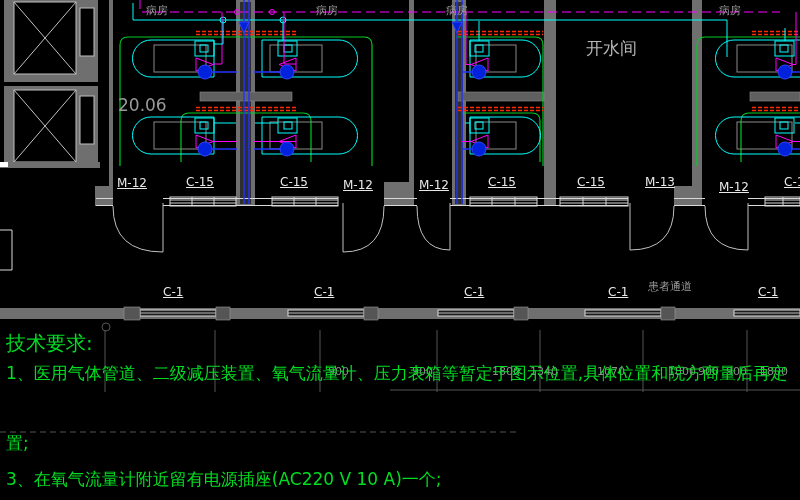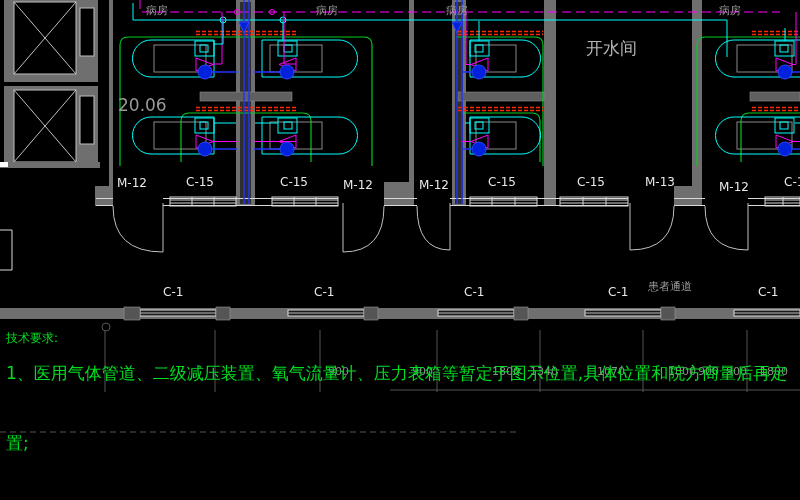--- a/index.html
+++ b/index.html
@@ -7,7 +7,7 @@
         font-family:"DejaVu Sans",sans-serif;}
   #plan-svg{position:absolute;left:0;top:0;}
   .lbl{position:absolute;white-space:pre;line-height:1;z-index:5;}
-  .lbl-white{color:#e8e8e8;font-size:12px;}
+  .lbl-white{color:#e8e8e8;font-size:12px;text-decoration:underline;}
   .lbl-gray{color:#9a9a9a;font-size:11px;}
   .lbl-dim{color:#8f8f8f;font-size:11px;z-index:2;}
   .note{position:absolute;color:#00dd22;font-size:17px;white-space:pre;z-index:3;}

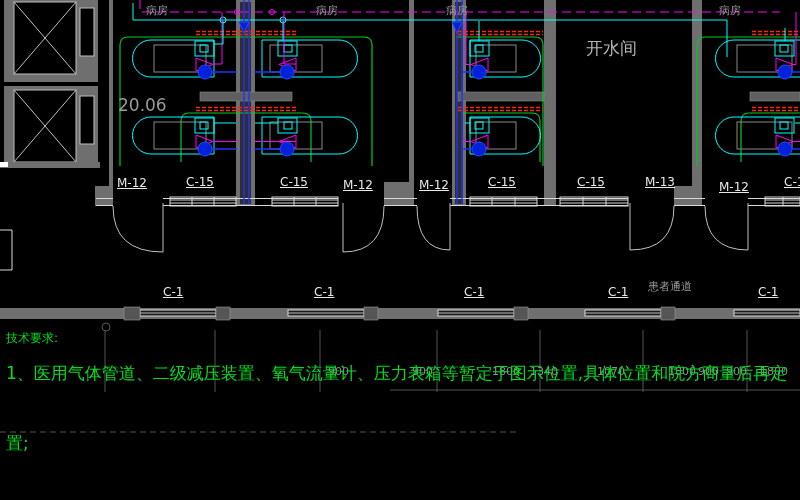--- a/index.html
+++ b/index.html
@@ -11,7 +11,7 @@
   .lbl-gray{color:#9a9a9a;font-size:11px;}
   .lbl-dim{color:#8f8f8f;font-size:11px;z-index:2;}
   .note{position:absolute;color:#00dd22;font-size:17px;white-space:pre;z-index:3;}
-  .note-title{font-size:12px;text-align:center;}
+  .note-title{font-size:20px;text-align:center;}
   
   .wall{fill:#6f6f6f;stroke:none;}
   .wall-dk{fill:#2e2e2e;}

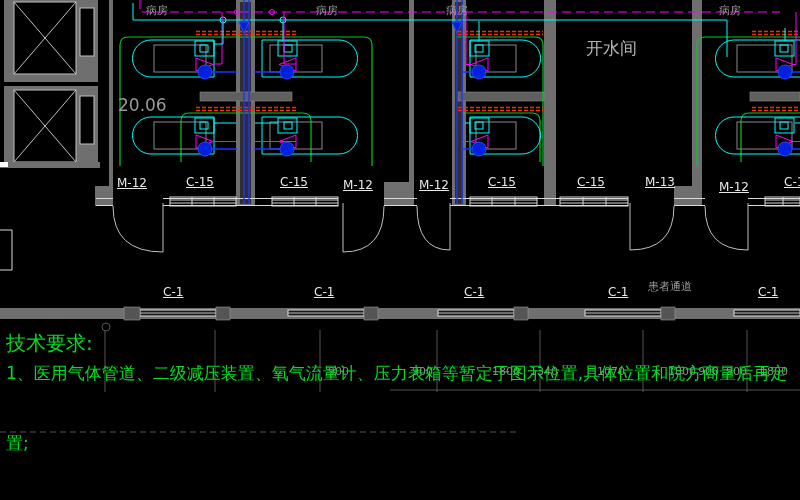--- a/index.html
+++ b/index.html
@@ -218,6 +218,7 @@
 <div class="note note-title" style="left:6px;top:330px">技术要求:</div>
 <div class="note" style="left:6px;top:362px">1、医用气体管道、二级减压装置、氧气流量计、压力表箱等暂定于图示位置,具体位置和院方商量后再定</div>
 <div class="note" style="left:6px;top:432px">置;</div>
+<div class="note" style="left:6px;top:468px">3、在氧气流量计附近留有电源插座(AC220 V 10 A)一个;</div>
 
 <div class="lbl lbl-gray" style="left: 146px; top: 5px;">病房</div>
     <div class="lbl lbl-gray" style="left: 316px; top: 5px;">病房</div>

